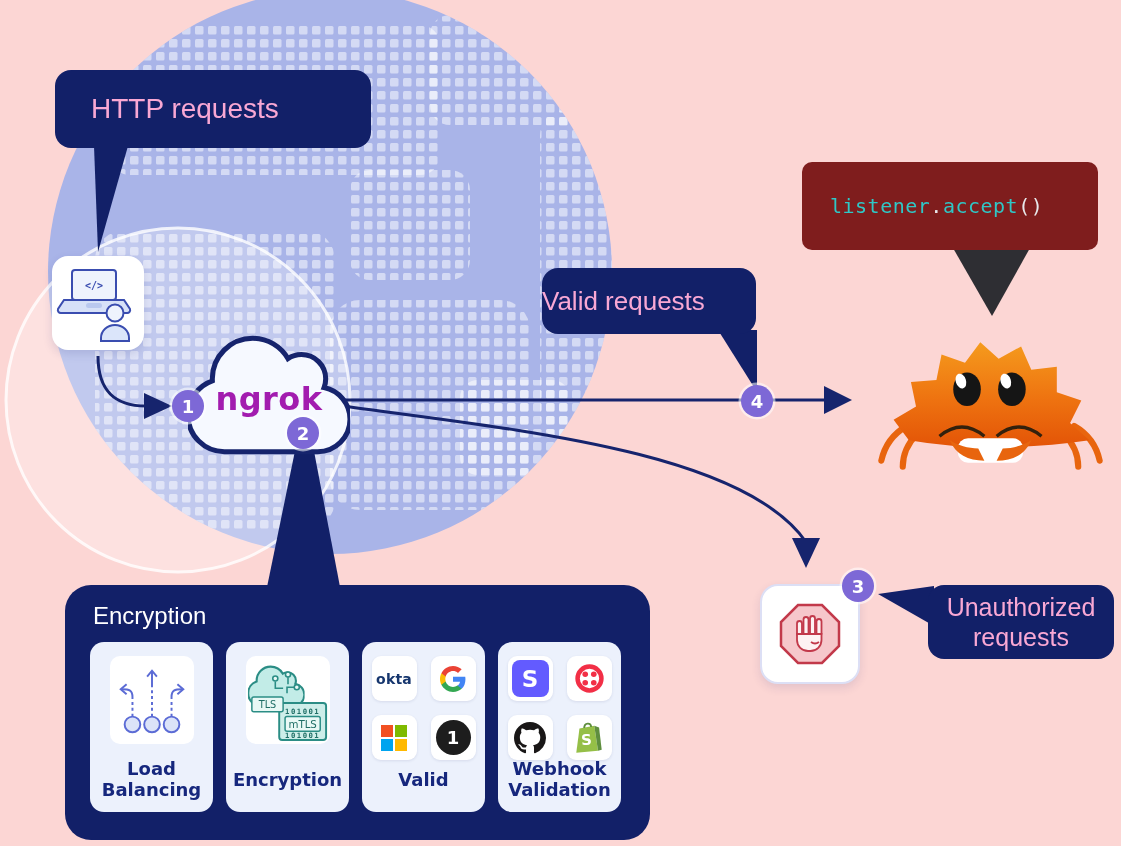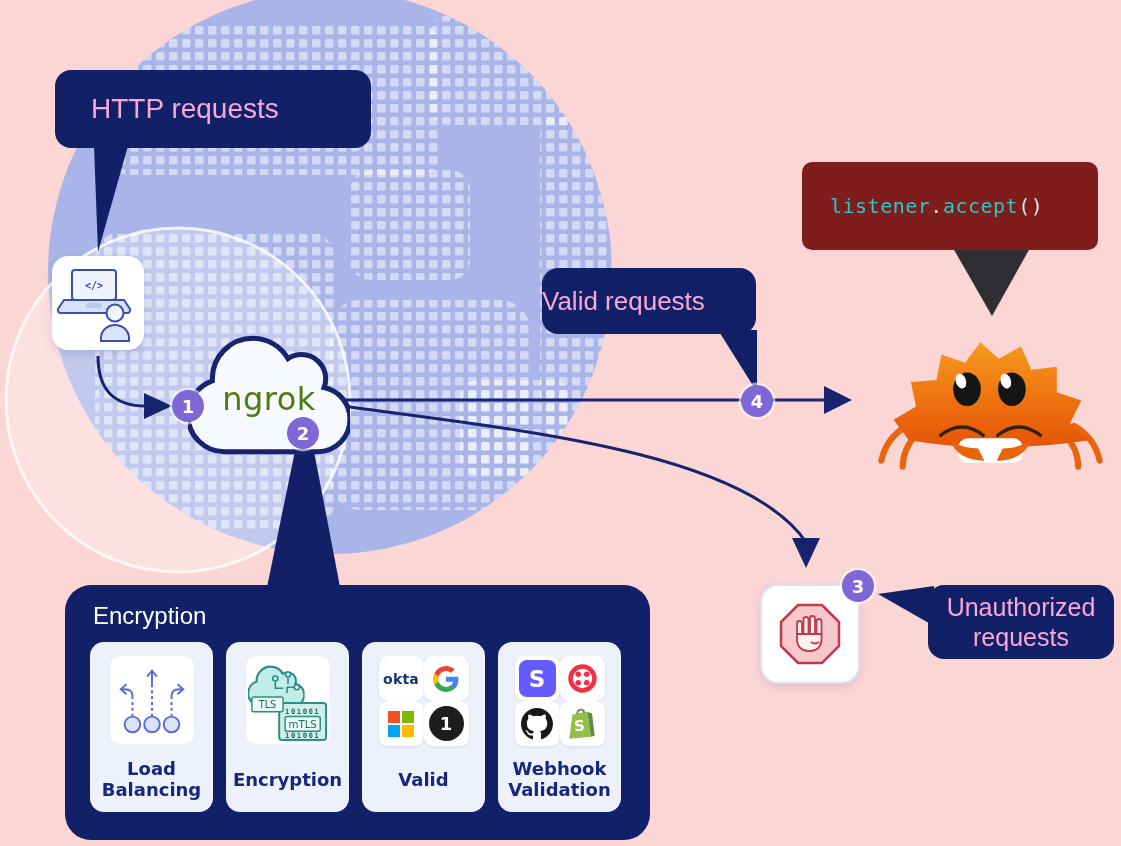--- a/index.html
+++ b/index.html
@@ -38,7 +38,7 @@
   .cloud-block{position:absolute;left:188px;top:330px;width:162px;height:132px;z-index:2;}
   .cloud-brand{
     position:absolute;left:0;right:0;top:52px;height:34px;line-height:34px;text-align:center;
-    font-family:"DejaVu Sans",sans-serif;font-weight:400;font-size:32px;color:#4d7c0f;letter-spacing:.5px;
+    font-family:"DejaVu Sans",sans-serif;font-weight:700;font-size:32px;color:#a21caf;letter-spacing:.5px;
   }
 
   

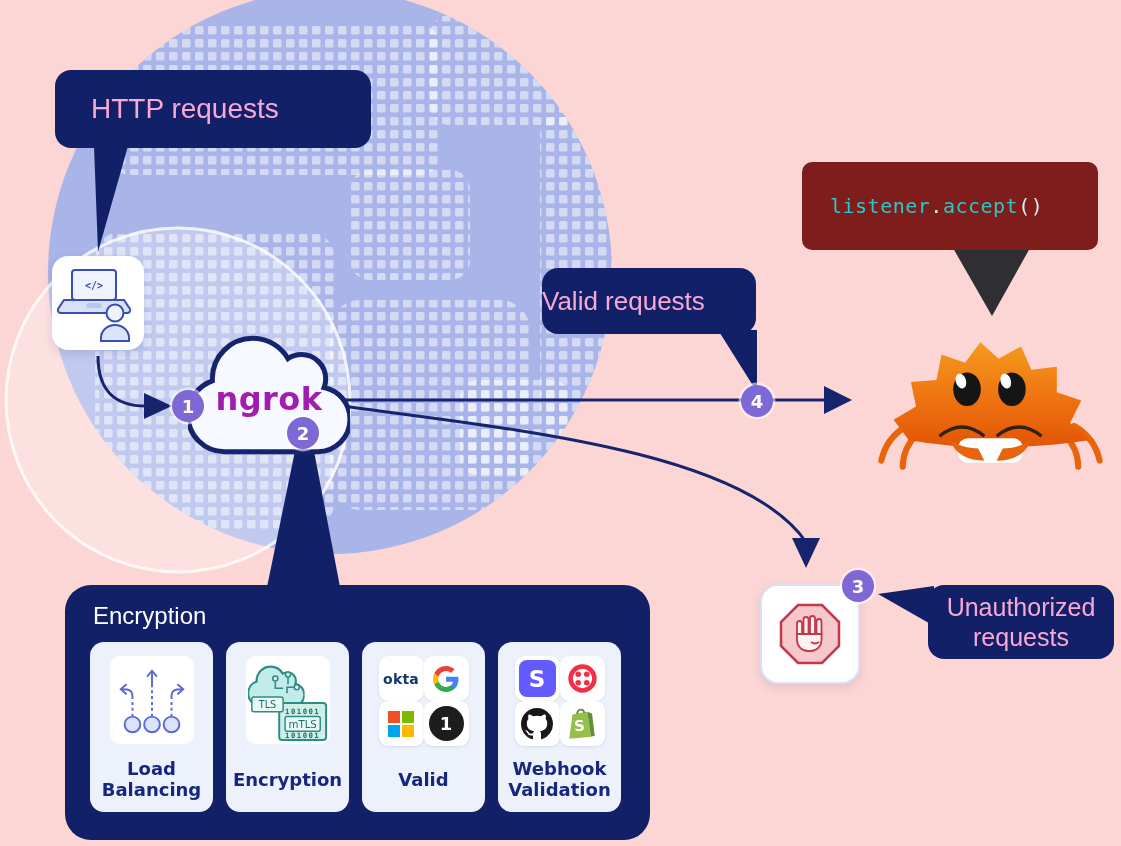--- a/index.html
+++ b/index.html
@@ -81,7 +81,7 @@
   }
   .tilegrid{
     position:absolute;left:50%;transform:translateX(-50%);top:14px;display:grid;
-    grid-template-columns:repeat(2,45px);grid-auto-rows:45px;gap:0;
+    grid-template-columns:repeat(2,45px);grid-auto-rows:45px;gap:14px;
   }
   .tile{
     width:45px;height:45px;background:#fff;border-radius:9px;display:flex;align-items:center;justify-content:center;

